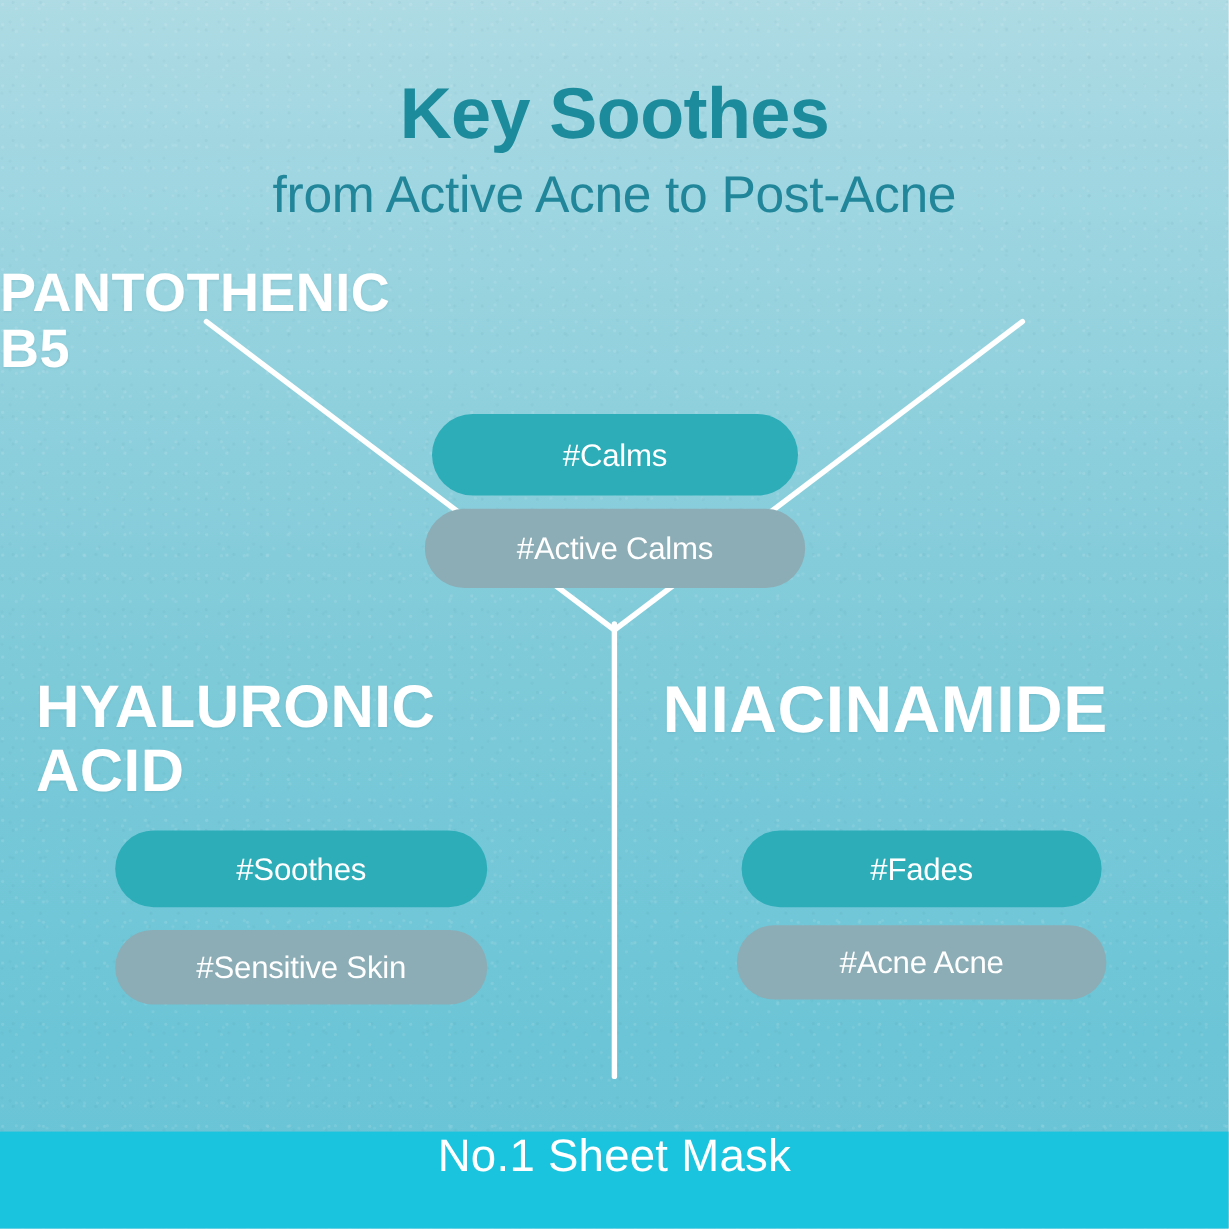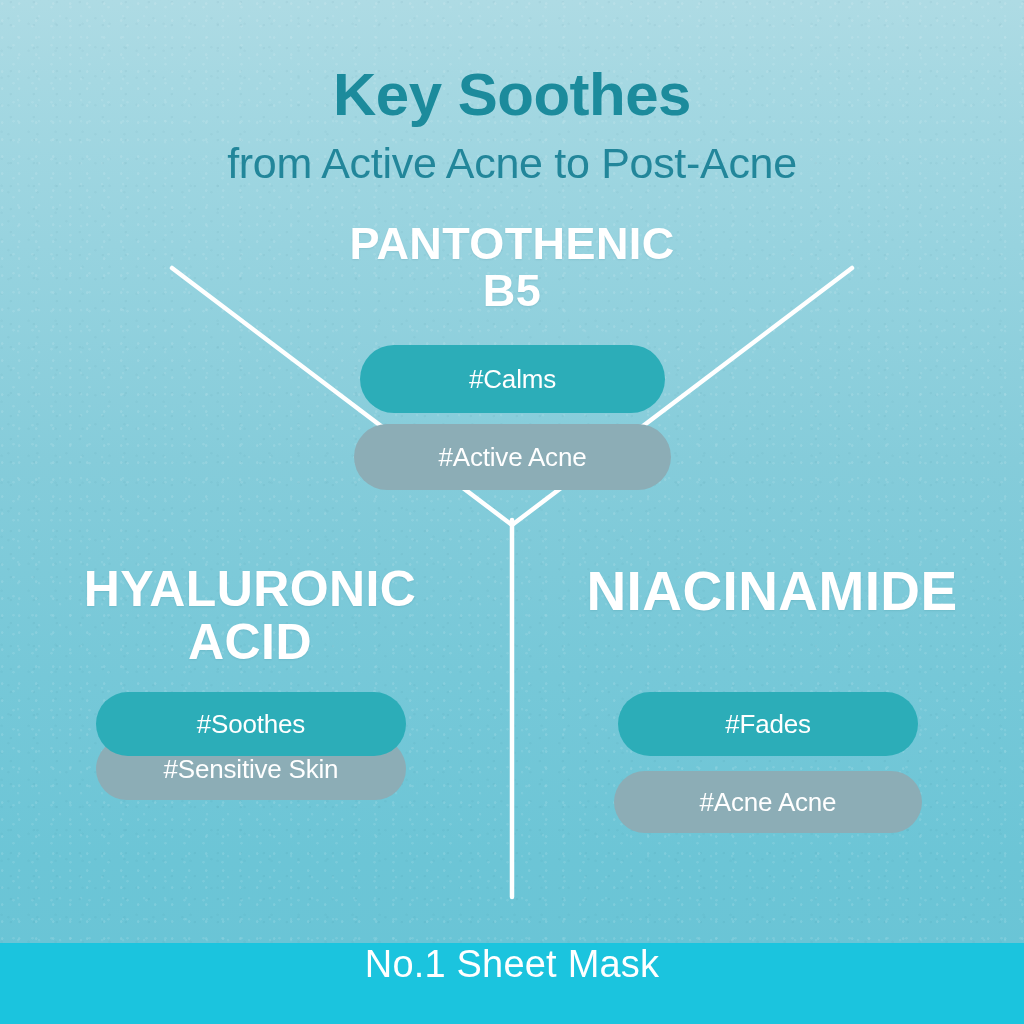--- a/index.html
+++ b/index.html
@@ -61,7 +61,6 @@
 
   .ing-title {
     position:absolute;
-    text-align:center;
     color:#ffffff;
     font-weight:bold;
     line-height:1.05;

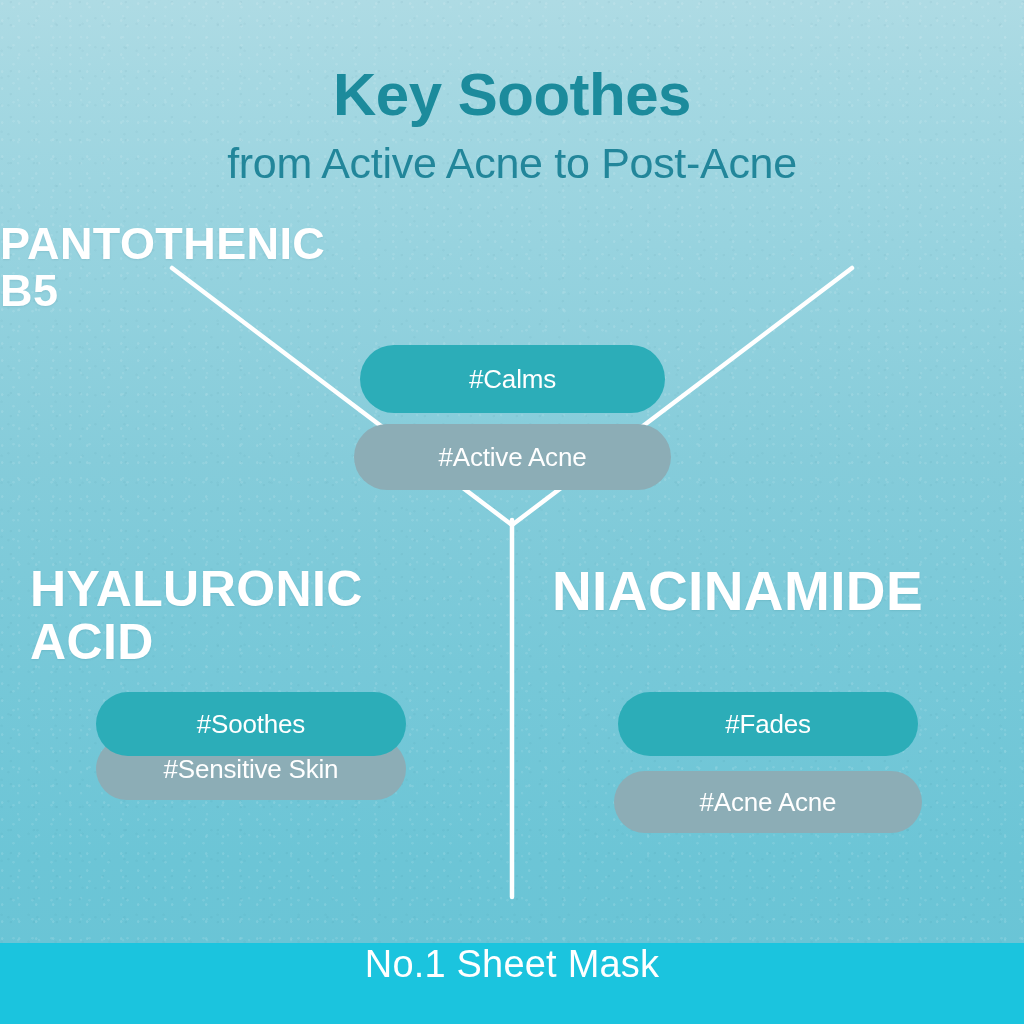--- a/index.html
+++ b/index.html
@@ -130,7 +130,7 @@
     <div>B5</div>
   </div>
   <div class="pill teal t1">#Calms</div>
-  <div class="pill gray t2">#Active Acne</div>
+  <div class="pill gray t2">#Active Calms</div>
 
   <div class="ing-title left">
     <div>HYALURONIC</div>

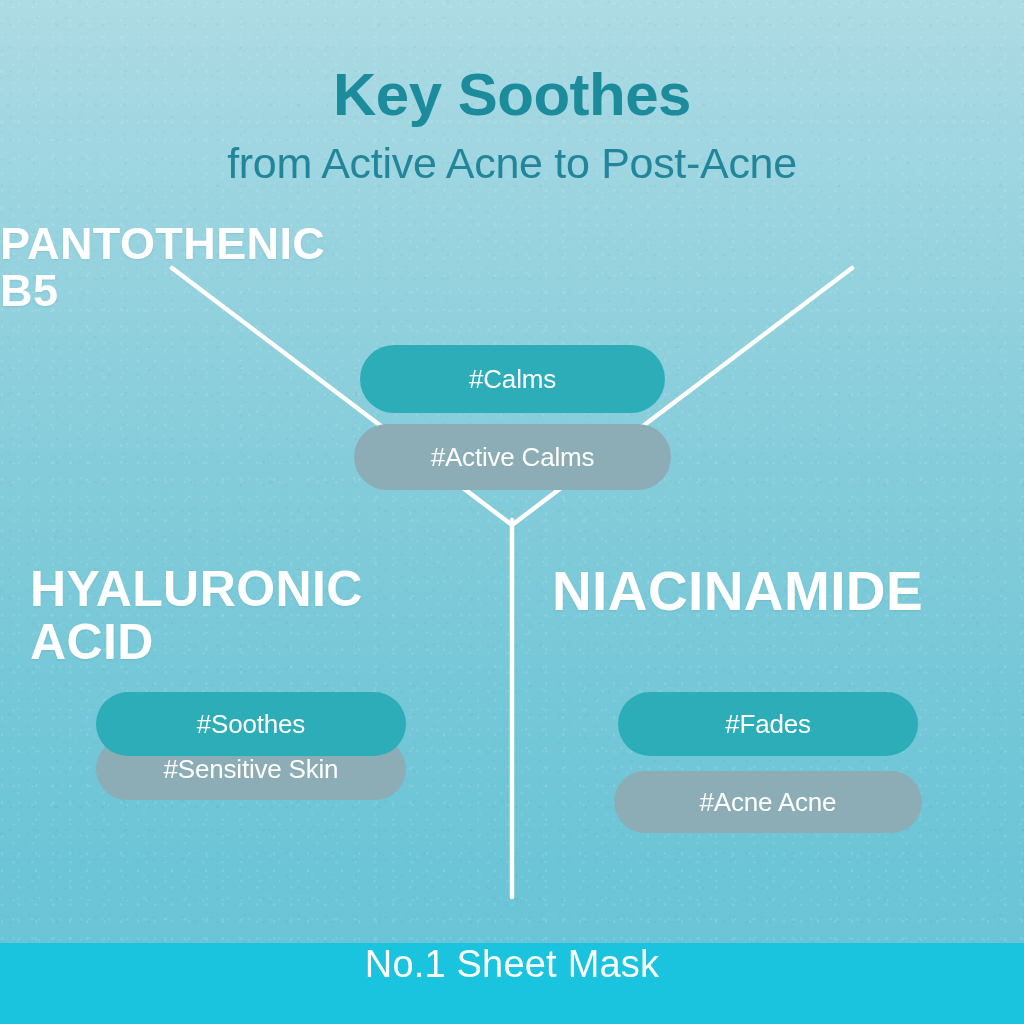--- a/index.html
+++ b/index.html
@@ -90,7 +90,7 @@
 
   
   .pill.l1 { left:96px;  top:692px; width:310px; height:64px; z-index:3; }
-  .pill.l2 { left:96px;  top:738px; width:310px; height:62px; z-index:2; }
+  .pill.l2 { left:96px;  top:775px; width:310px; height:62px; z-index:2; }
 
   
   .pill.r1 { left:618px; top:692px; width:300px; height:64px; z-index:3; }

